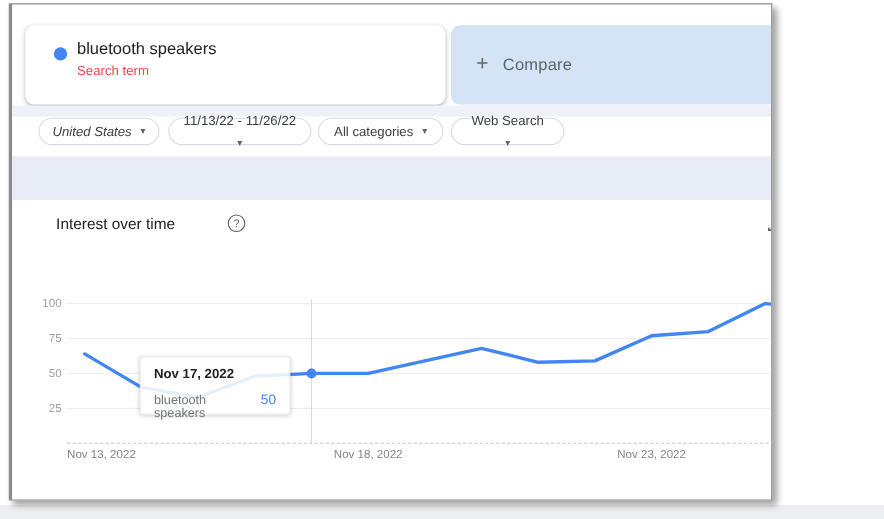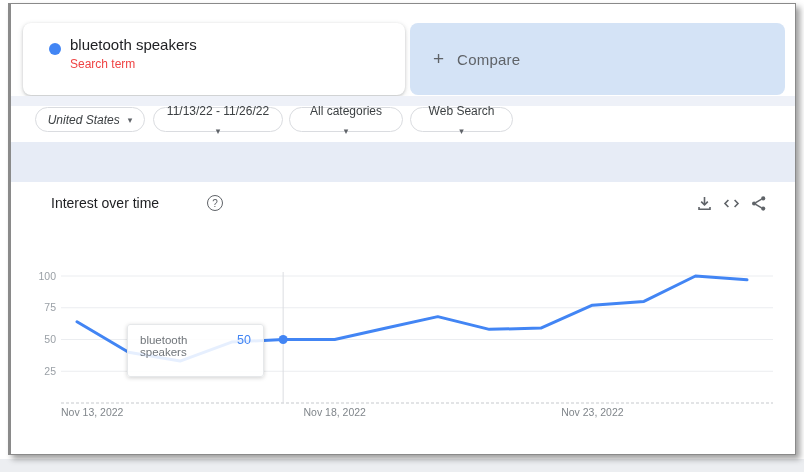--- a/index.html
+++ b/index.html
@@ -10,7 +10,7 @@
   }
   .below-strip { position:absolute; left:0; top:459px; width:804px; height:13px; background:#eceef1; }
   .frame {
-    position:absolute; left:8px; top:3px; width:788px; height:452px;
+    position:absolute; left:8px; top:3px; width:694px; height:452px;
     background:#ffffff; border:1px solid #8a8a8a; border-left:3px solid #8a8a8a;
     box-shadow:4px 4px 6px rgba(0,0,0,0.38);
     overflow:hidden;

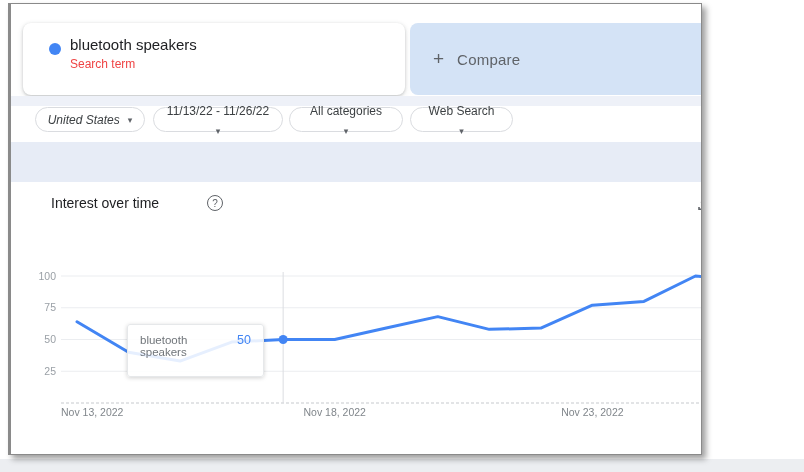--- a/index.html
+++ b/index.html
@@ -45,7 +45,7 @@
   .pill .caret { font-size:9px; color:#5f6368; }
   .pill-geo  { left:24px;  width:110px;font-style:italic; }
   .pill-time { left:142px; width:130px;flex-direction:column; }
-  .pill-cat  { left:278px; width:114px;flex-direction:column; }
+  .pill-cat  { left:278px; width:114px; }
   .pill-prop { left:399px; width:103px;flex-direction:column; }
   
   .chart-card {

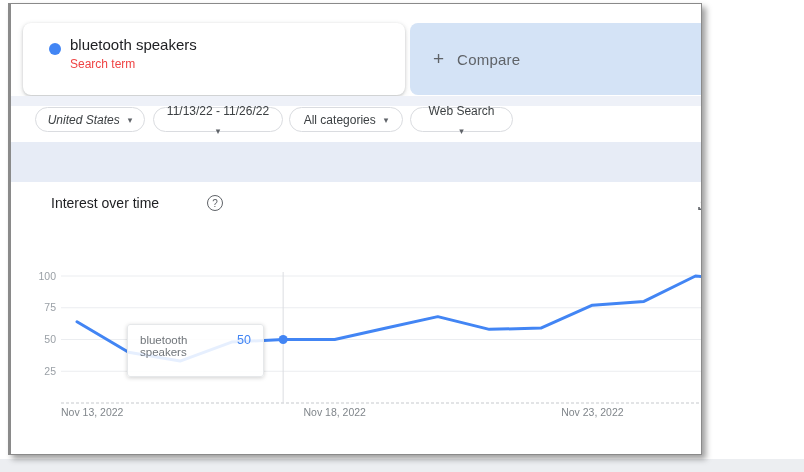--- a/index.html
+++ b/index.html
@@ -170,6 +170,7 @@
   </div>
 
   <div class="tooltip">
+    <div class="tooltip-date">Nov 17, 2022</div>
     <div class="tooltip-row">
       <span class="tooltip-series">bluetooth speakers</span>
       <span class="tooltip-value">50</span>

